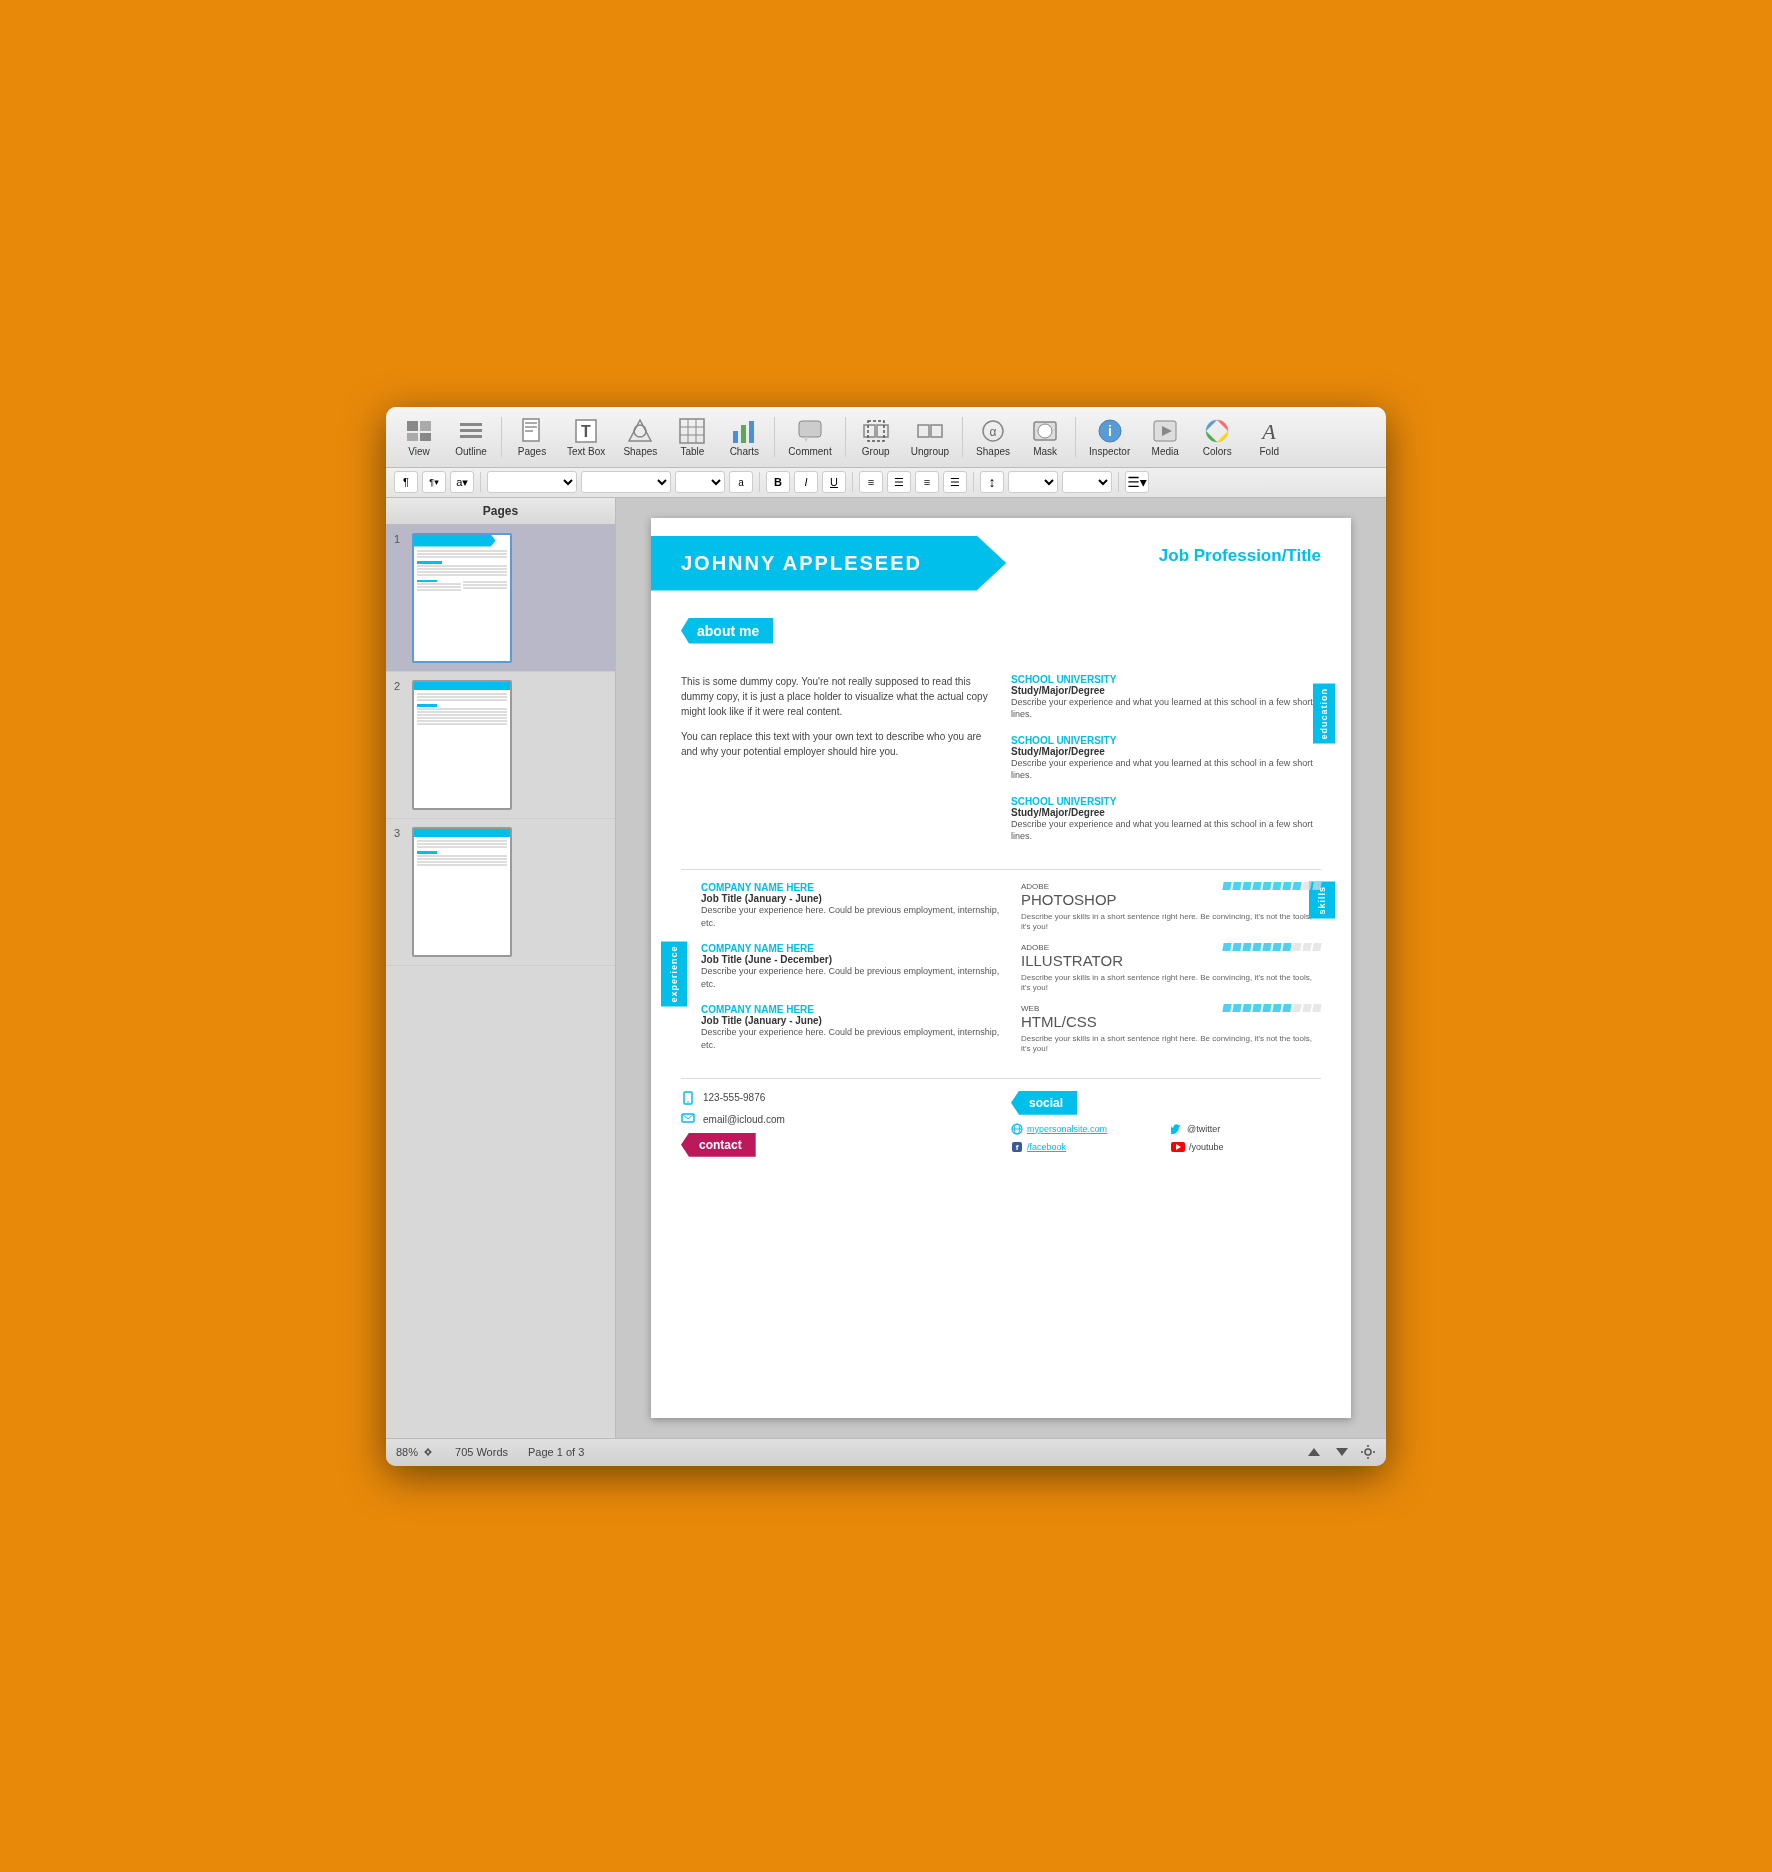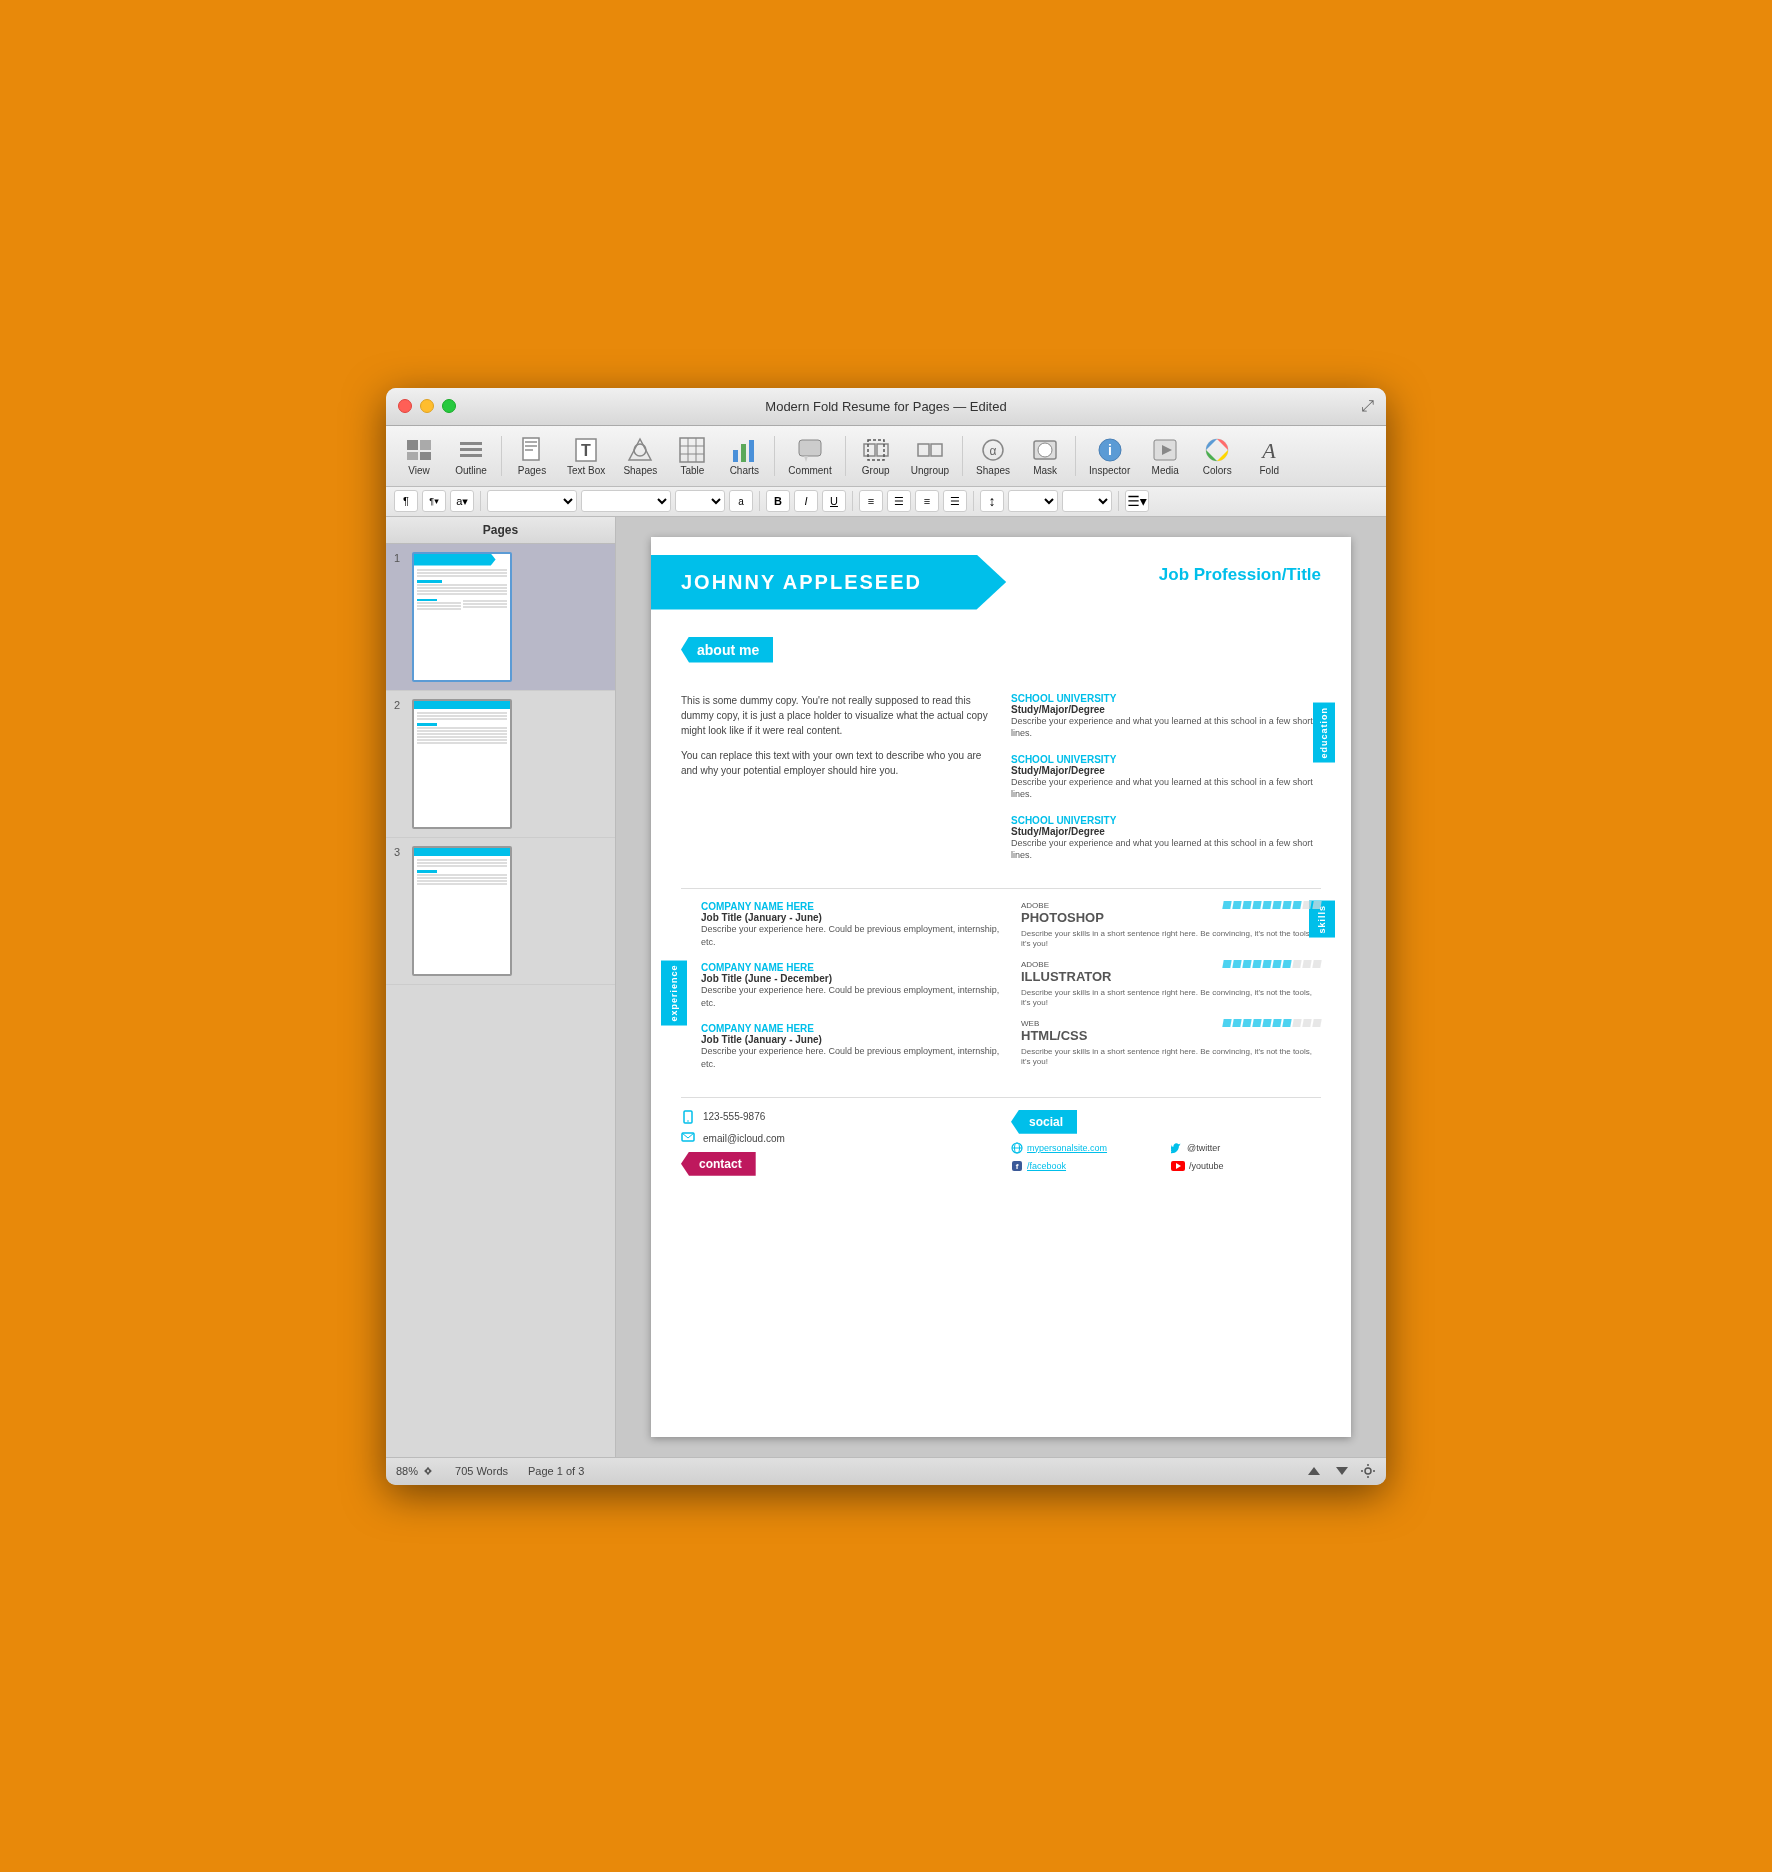--- a/index.html
+++ b/index.html
@@ -320,15 +320,6 @@
 
 <div class="window">
 
-  <div class="title-bar">
-    <div class="traffic-lights">
-      <div class="traffic-light tl-red"></div>
-      <div class="traffic-light tl-yellow"></div>
-      <div class="traffic-light tl-green"></div>
-    </div>
-    <div class="title-bar-title">Modern Fold Resume for Pages — Edited</div>
-    <div class="title-bar-expand">⤢</div>
-  </div>
 
   <div class="toolbar">
     <div class="toolbar-btn">

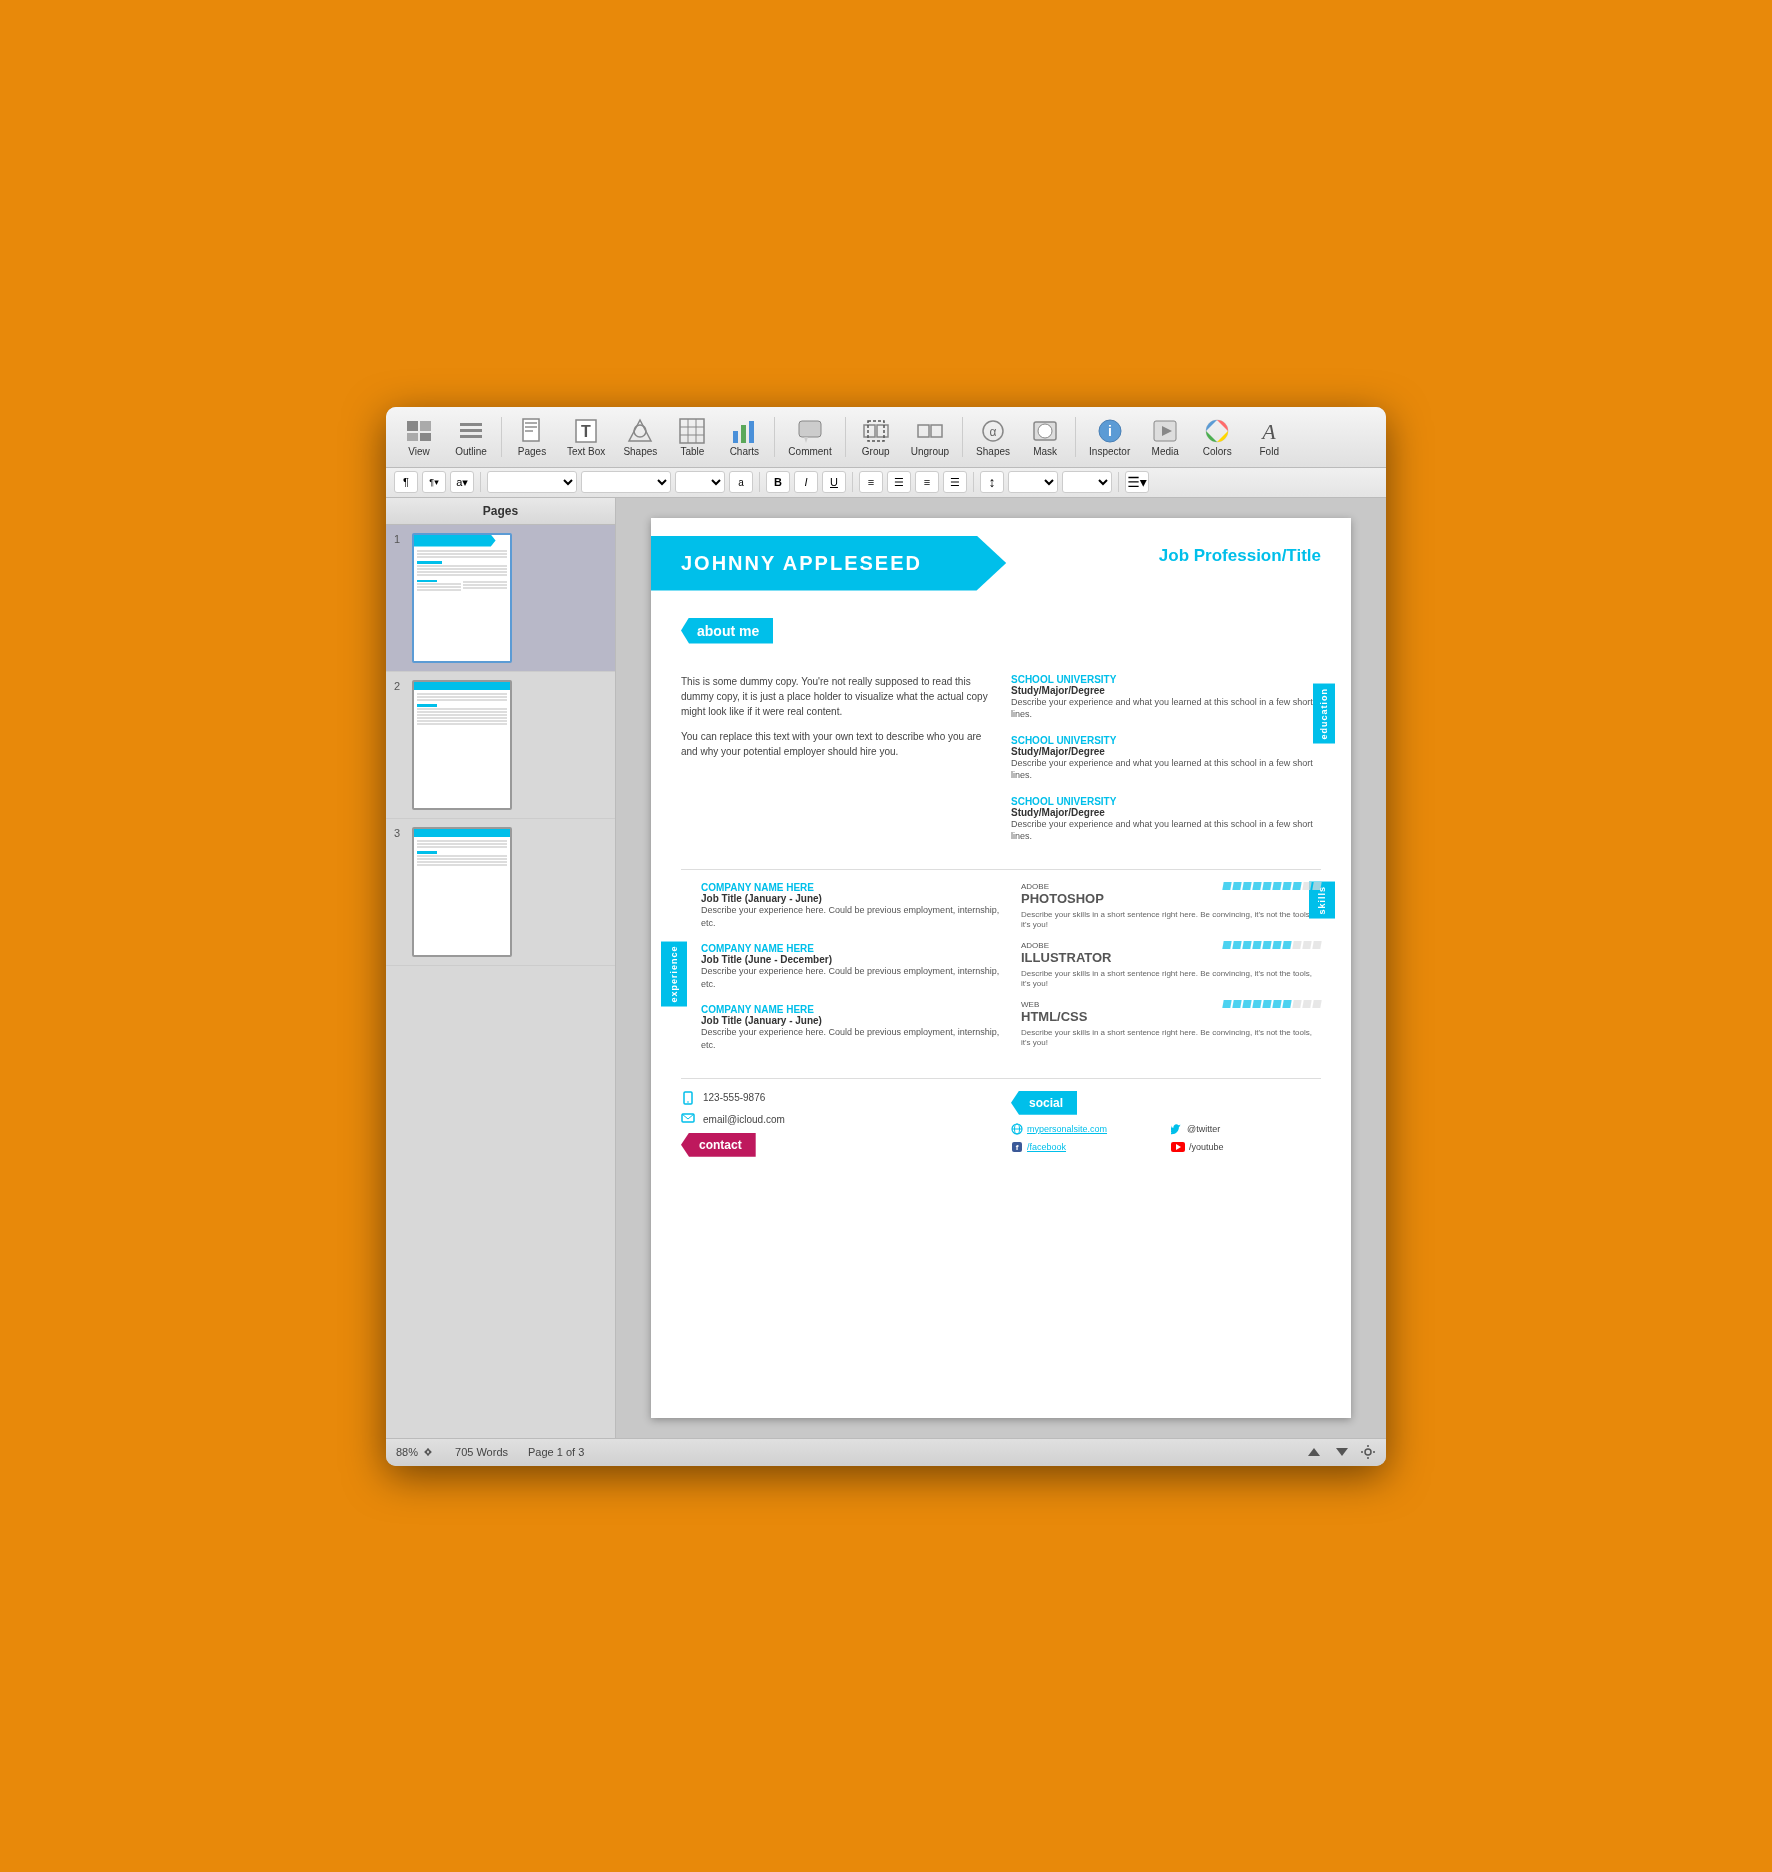--- a/index.html
+++ b/index.html
@@ -265,8 +265,8 @@
       text-transform: uppercase;
     }
     .skill-name-large {
-      font-size: 13px;
-      font-weight: bold;
+      font-size: 15px;
+      font-weight: normal;
       color: #555;
       text-transform: uppercase;
       margin-bottom: 2px;

